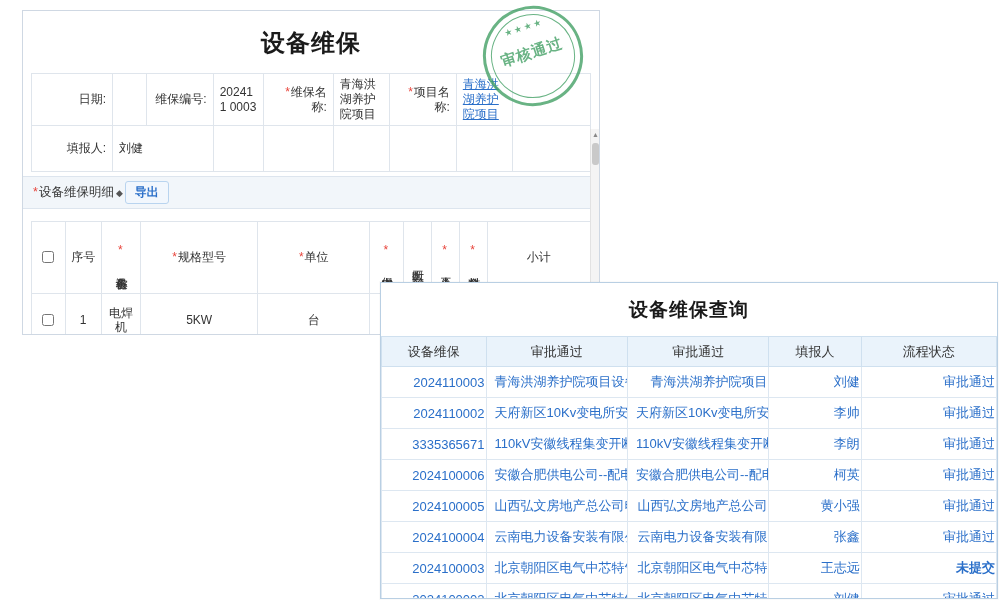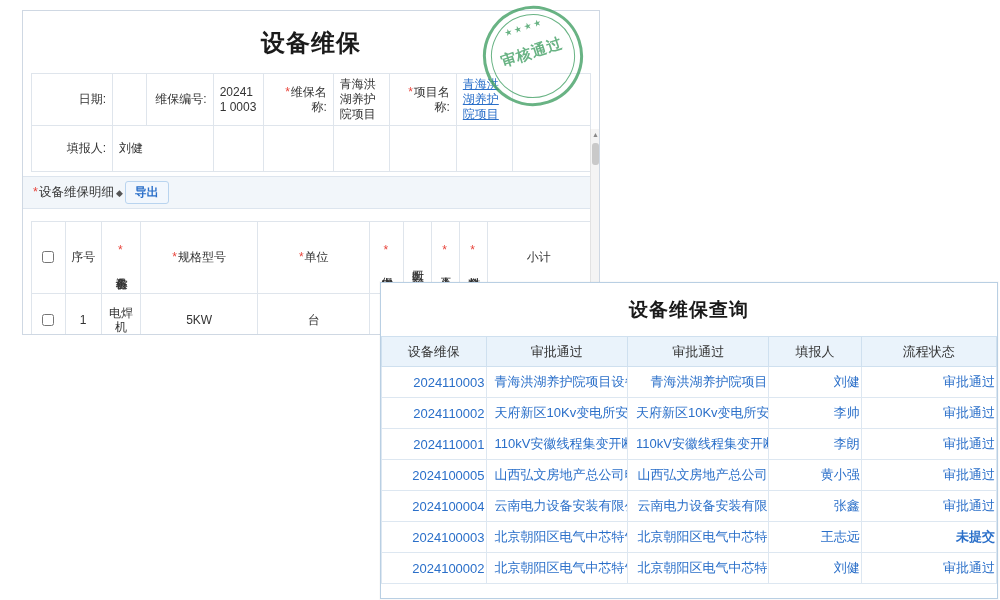--- a/index.html
+++ b/index.html
@@ -338,7 +338,7 @@
         <td class="dark status-ok">审批通过</td>
       </tr>
       <tr>
-        <td>2024110001</td>
+        <td>3335365671</td>
         <td class="qname">110kV安徽线程集变开断</td>
         <td class="qname">110kV安徽线程集变开断</td>
         <td class="dark">李朗</td>

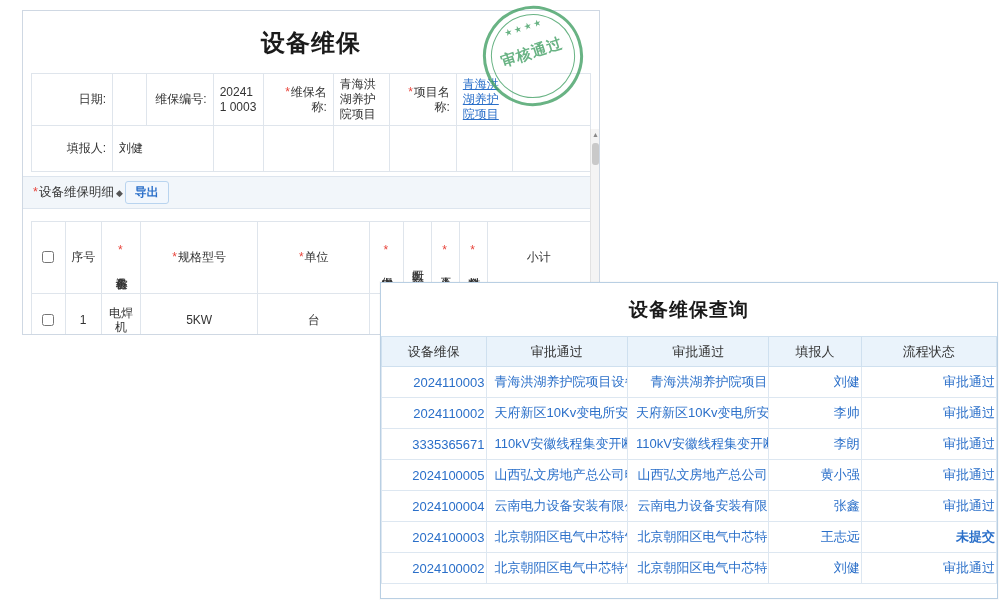--- a/index.html
+++ b/index.html
@@ -345,6 +345,13 @@
         <td class="dark status-ok">审批通过</td>
       </tr>
       <tr>
+        <td>2024100006</td>
+        <td class="qname">安徽合肥供电公司--配电</td>
+        <td class="qname">安徽合肥供电公司--配电</td>
+        <td class="dark">柯英</td>
+        <td class="dark status-ok">审批通过</td>
+      </tr>
+      <tr>
         <td>2024100005</td>
         <td class="qname">山西弘文房地产总公司电</td>
         <td class="qname">山西弘文房地产总公司</td>

